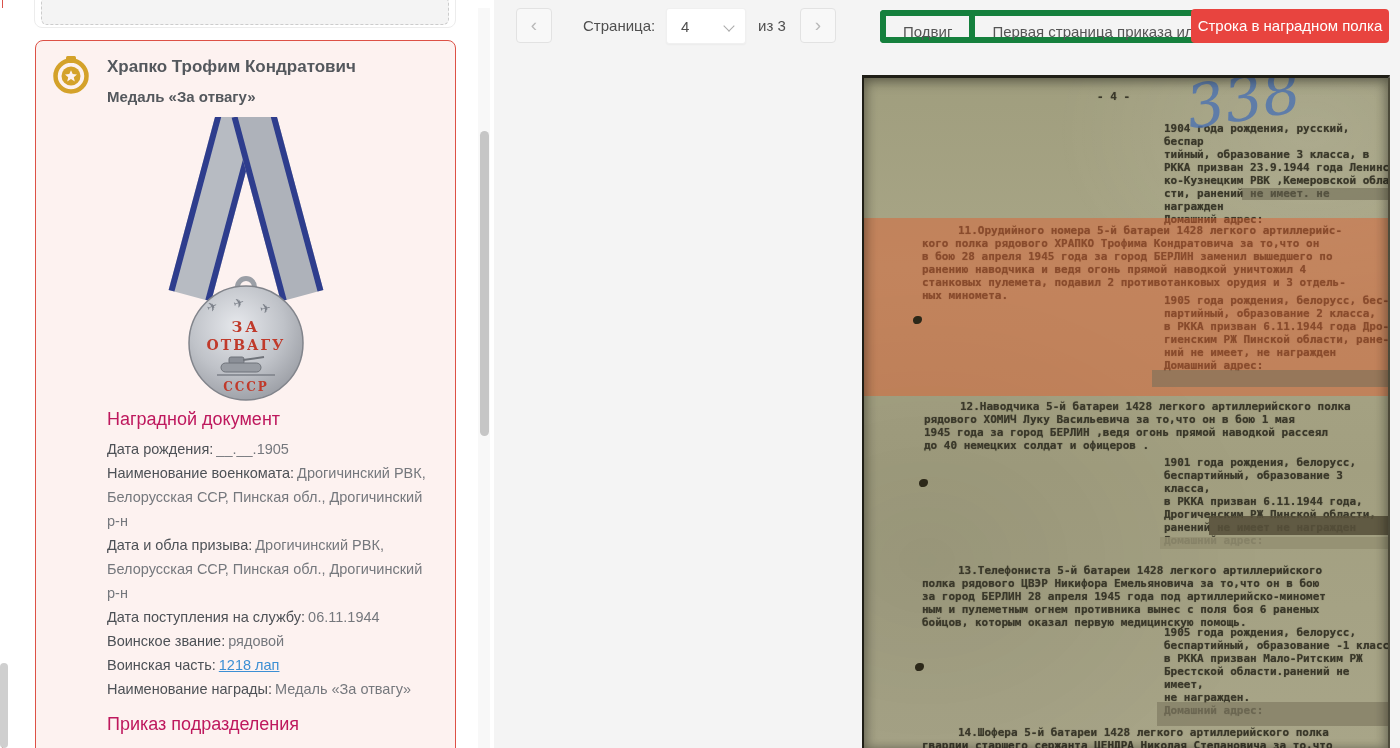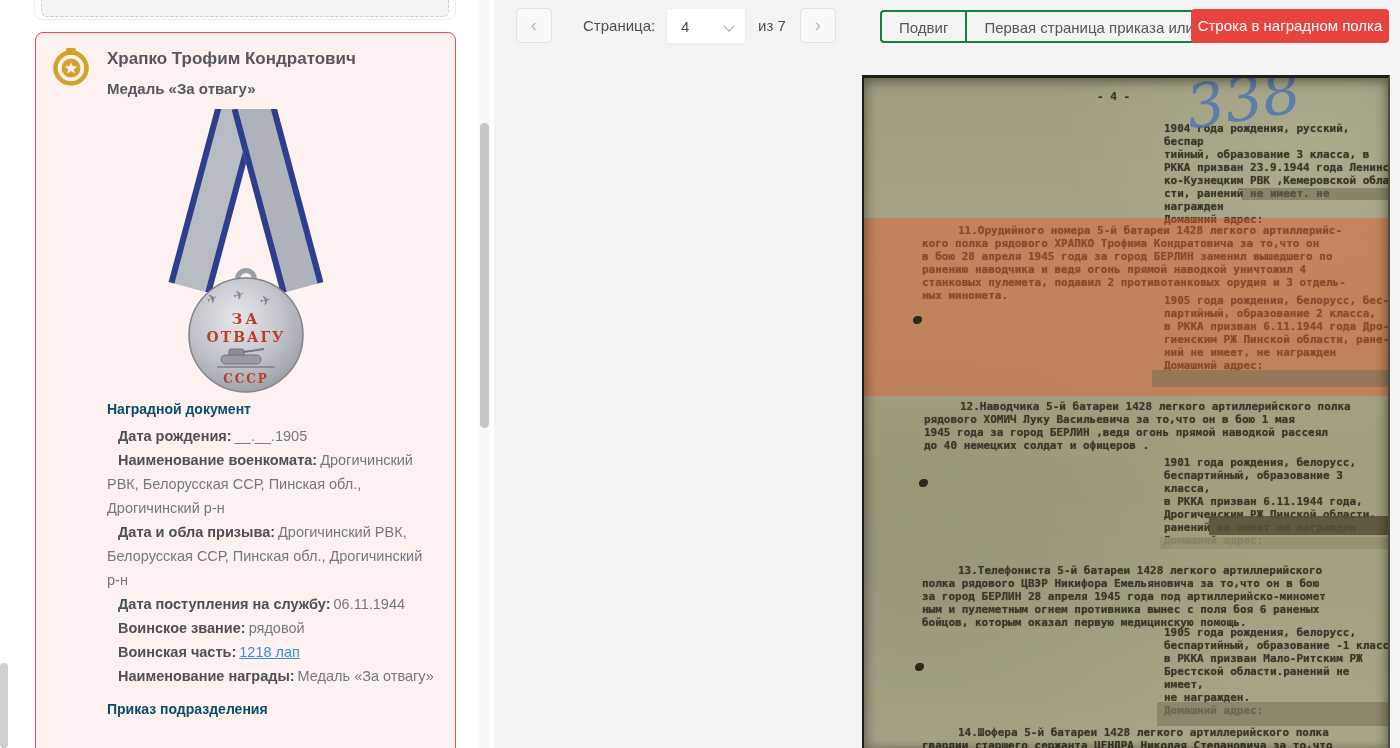--- a/index.html
+++ b/index.html
@@ -209,7 +209,7 @@
       <span class="value">4</span>
       <span class="caret"></span>
     </div>
-    <div class="abs" id="pager-total">из 7</div>
+    <div class="abs" id="pager-total">из 3</div>
     <div class="nav-btn" id="pager-next">›</div>
 
     <div class="abs" id="btn-group">

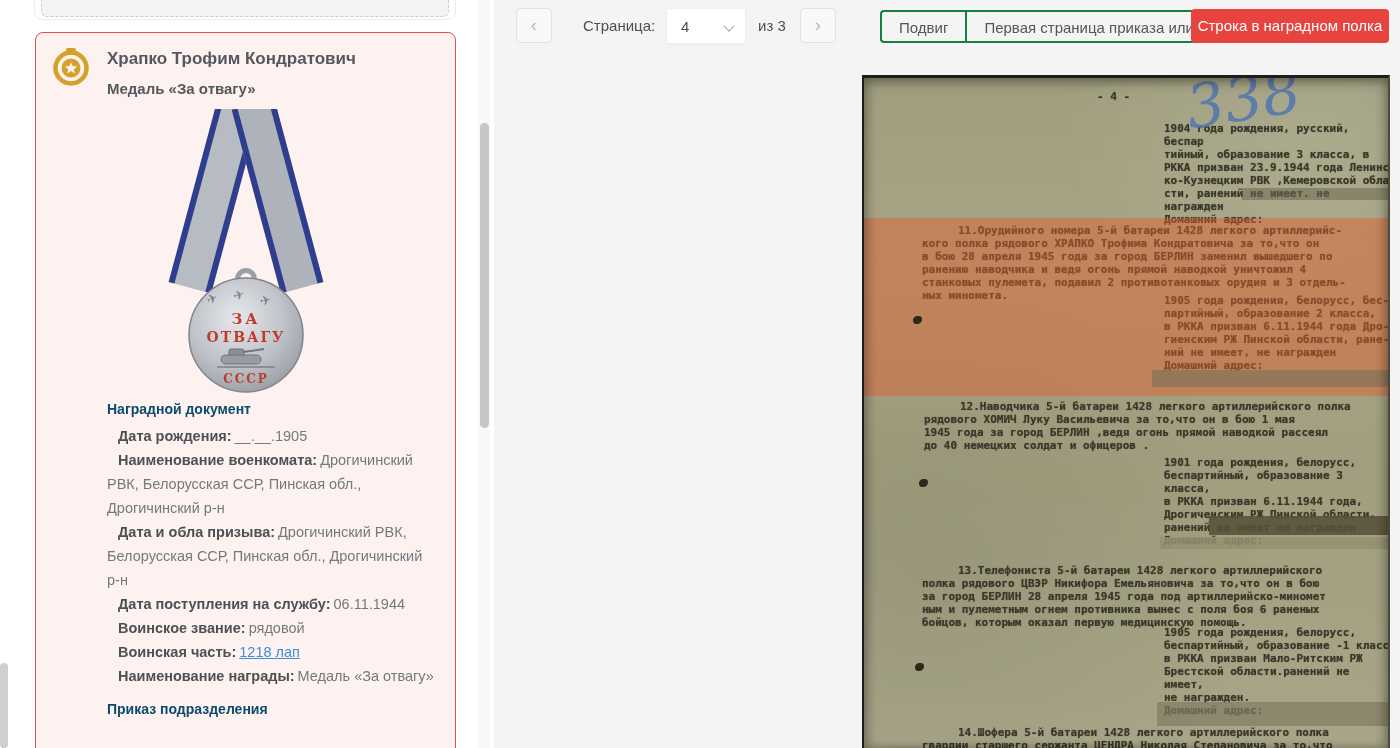--- a/index.html
+++ b/index.html
@@ -60,7 +60,7 @@
 
   #btn-group { left:386px; top:10px; height:33px; display:flex; }
   .seg-btn { height:33px; padding:0 17px; font-size:15px; color:#555; line-height:31px;
-             border:2px solid #15803d; background:transparent; cursor:pointer; }
+             border:6px solid #15803d; background:transparent; cursor:pointer; }
   .seg-btn:first-child { border-radius:4px 0 0 4px; border-right:none; }
   .seg-btn:last-child { border-radius:0 4px 4px 0; }
   #btn-highlight-row { left:697px; top:9px; width:198px; height:34px; background:#e8443f; border:none;

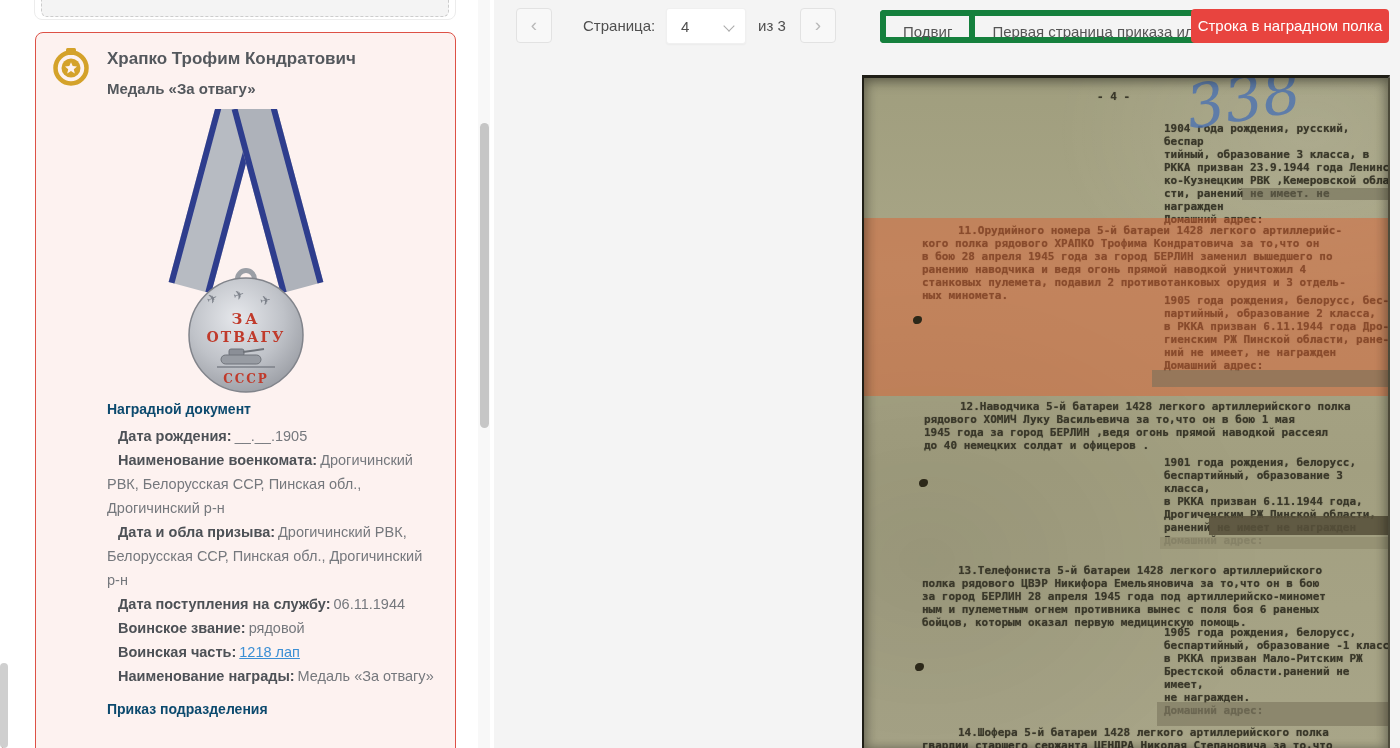--- a/index.html
+++ b/index.html
@@ -13,7 +13,7 @@
   #page-scroll-thumb { left:0; top:663px; width:8px; height:85px; background:#cfcfcf; border-radius:4px; }
 
   
-  #left-panel { left:0; top:0; width:494px; height:716px; background:#fff; }
+  #left-panel { left:0; top:8px; width:494px; height:716px; background:#fff; }
   #prev-card { left:34px; top:-14px; width:422px; height:34px; background:#fff;
                border:1px solid #ececec; border-radius:0 0 8px 8px; }
   #prev-card-inner { left:6px; top:2px; right:6px; height:28px; background:#f4f4f4;

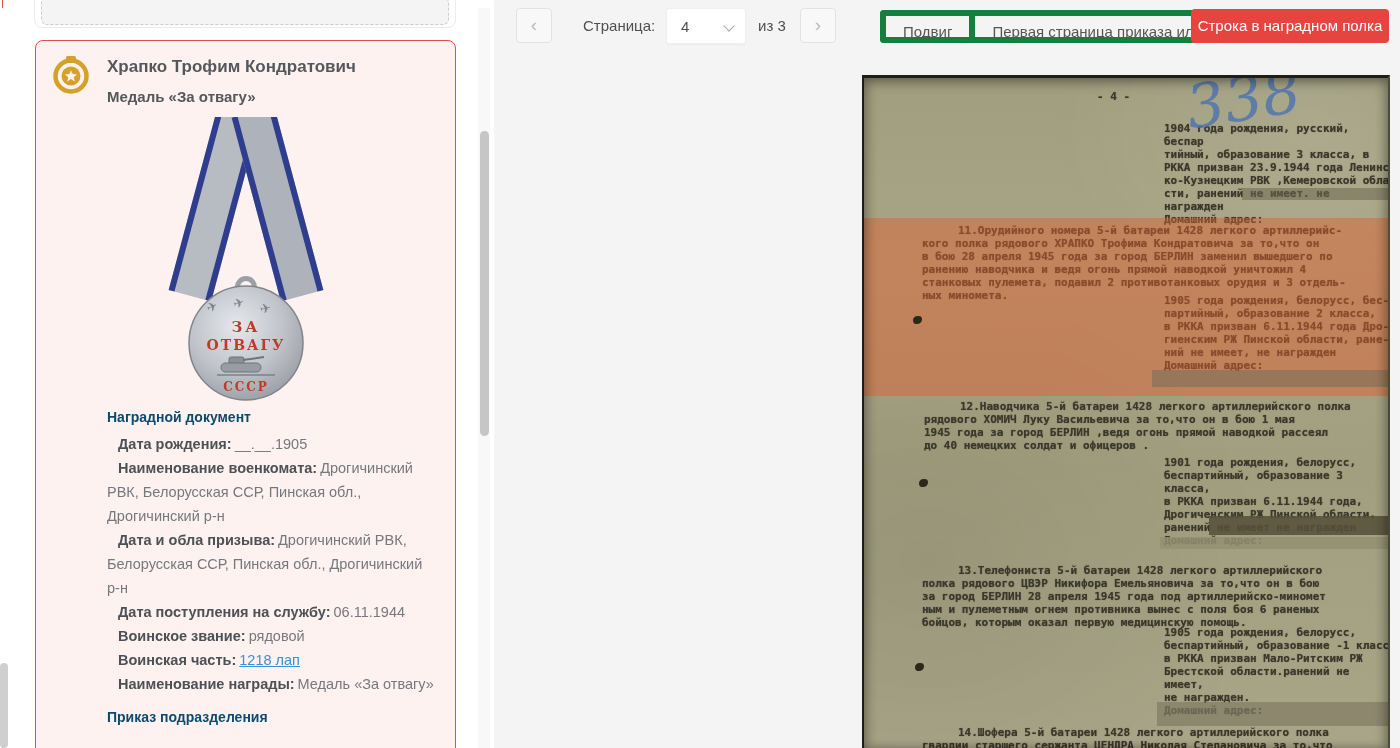--- a/index.html
+++ b/index.html
@@ -29,7 +29,7 @@
   #medal-figure { left:115px; top:76px; width:190px; height:285px; }
 
   #card-details { left:71px; top:368px; width:330px; }
-  .sec-title { font-size:14px; font-weight:bold; color:#0c4a6e; margin-bottom:7px; }
+  .sec-title { font-size:18px; font-weight:normal; color:#be185d; margin-bottom:7px; }
   .field { font-size:14.5px; line-height:24px; color:#75787d; }
   .field .lbl { font-weight:bold; color:#4d5156;margin-left:11px; }
   .field .val { margin-left:3px; }

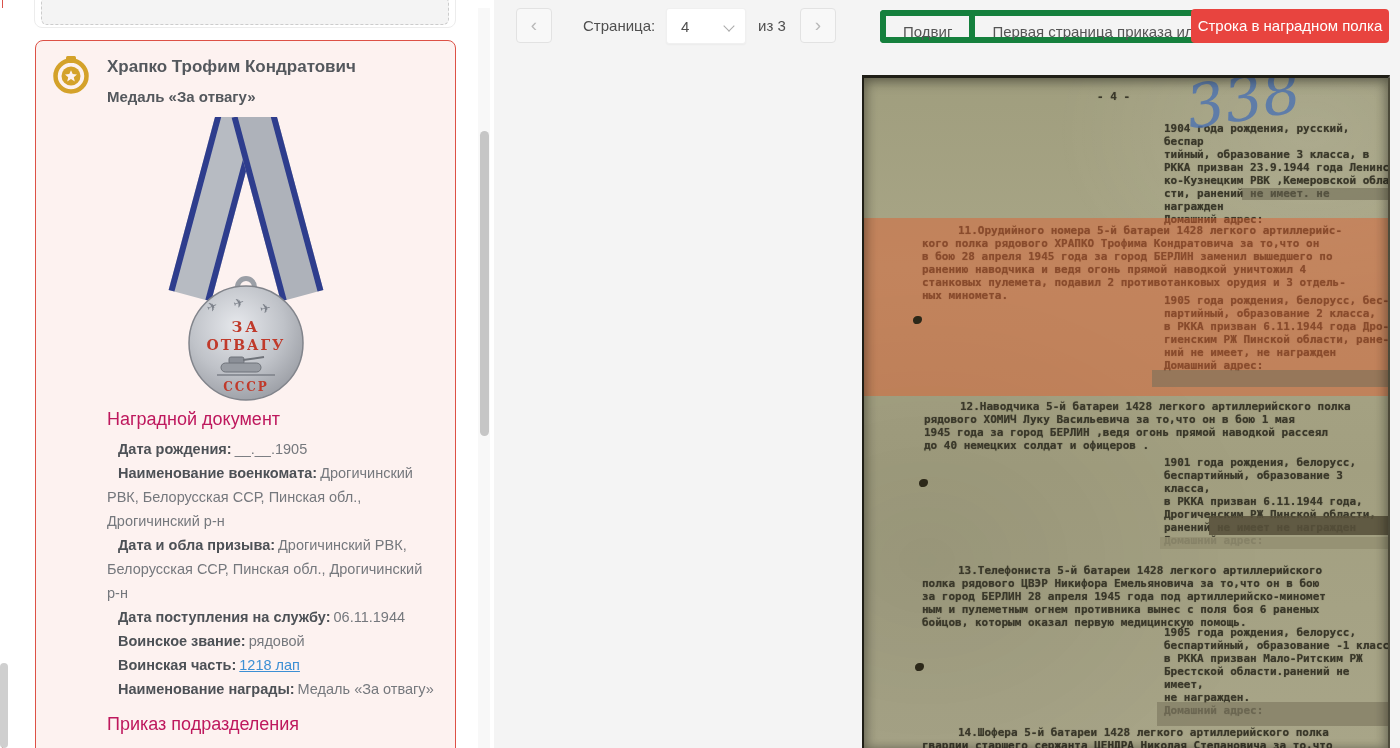--- a/index.html
+++ b/index.html
@@ -31,7 +31,7 @@
   #card-details { left:71px; top:368px; width:330px; }
   .sec-title { font-size:18px; font-weight:normal; color:#be185d; margin-bottom:7px; }
   .field { font-size:14.5px; line-height:24px; color:#75787d; }
-  .field .lbl { font-weight:bold; color:#4d5156;margin-left:11px; }
+  .field .lbl { font-weight:normal; color:#4d5156; }
   .field .val { margin-left:3px; }
   a.unit-link { color:#3c8fd4; text-decoration:underline; cursor:pointer; }
   #order-section { margin-top:13px; }

